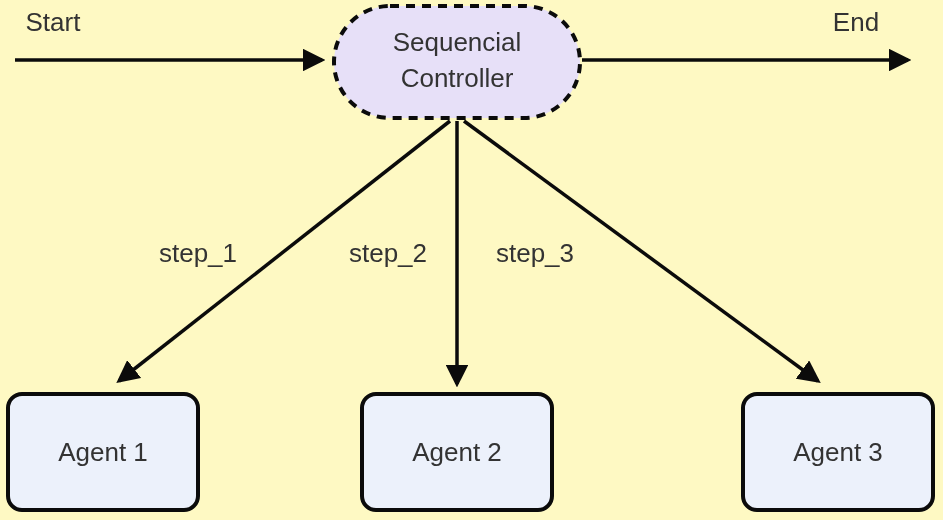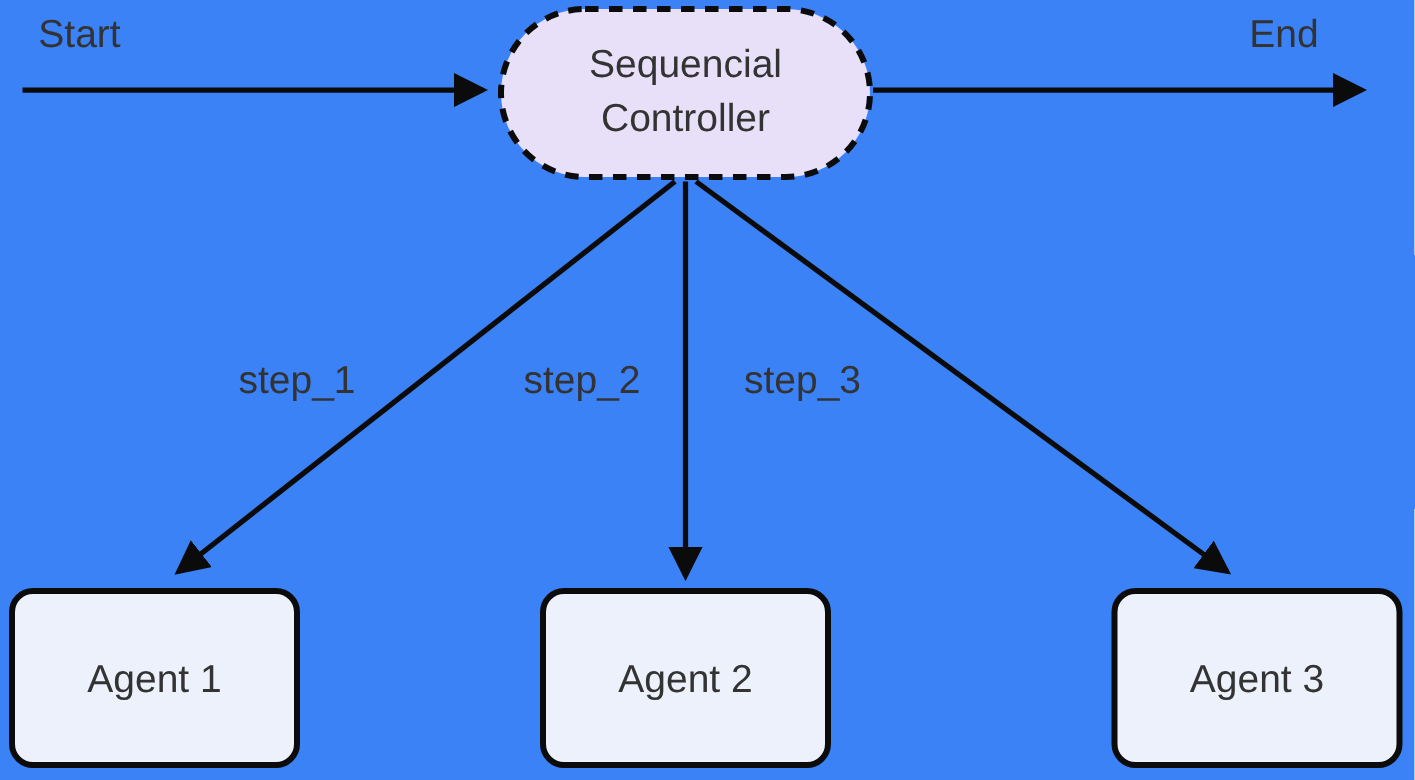--- a/index.html
+++ b/index.html
@@ -3,7 +3,7 @@
 <meta charset="utf-8">
 <style>
   html,body{margin:0;padding:0;background:#ffffff;}
-  .canvas-wrap{width:943px;height:520px;overflow:hidden;background:#3b82f6;}
+  .canvas-wrap{width:943px;height:520px;overflow:hidden;background:#fef9c3;}
   svg{display:block;}
   text{
     font-family:"Liberation Sans","DejaVu Sans",sans-serif;

